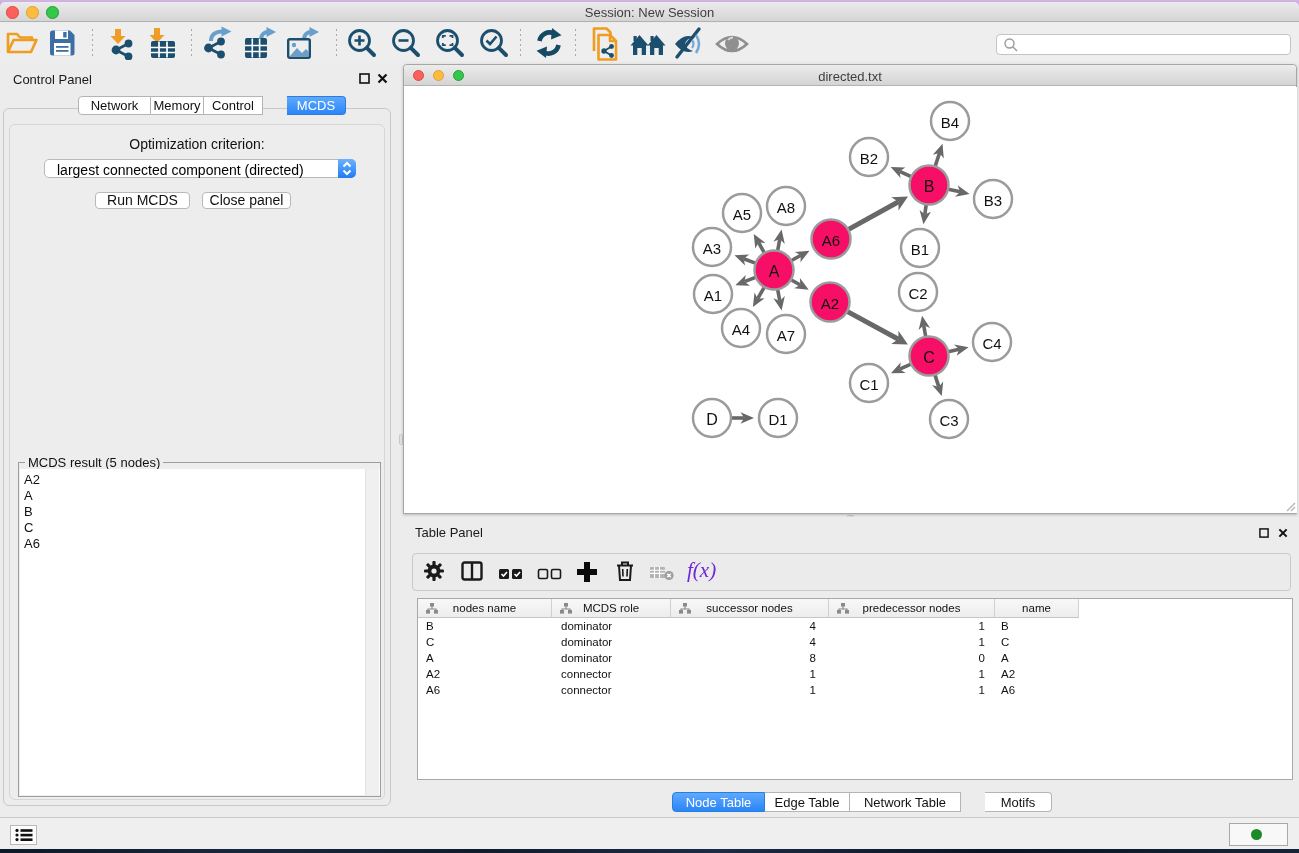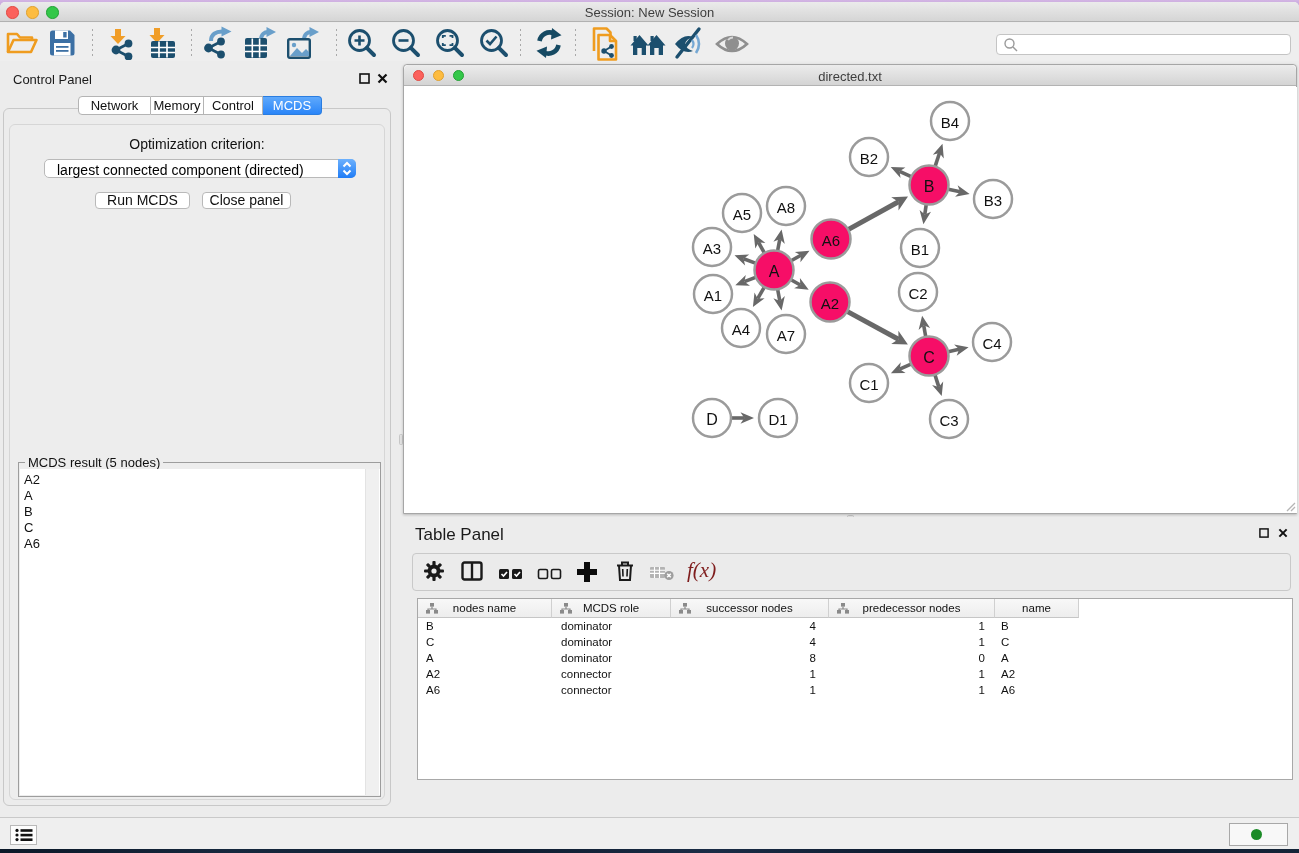--- a/index.html
+++ b/index.html
@@ -36,7 +36,7 @@
 .tab { height:19px; background:#fff; border:1px solid #b4b4b4; border-left:none;
   font-size:13px; color:#111; text-align:center; line-height:17px; }
 .tab.first { border-left:1px solid #b4b4b4; border-radius:4px 0 0 4px; }
-.tab.last { border-radius:0 4px 4px 0; }
+.tab.last { border-radius:0 4px 4px 0;margin-left:24px; }
 .tab.sel { background:linear-gradient(#5fa9fc,#2a85f8); border-color:#2a7de0; color:#fff; }
 #cp-panel { position:absolute; left:3px; top:47px; width:388px; height:698px;
   border:1px solid #c8c8c8; border-radius:6px; background:#ececec; }

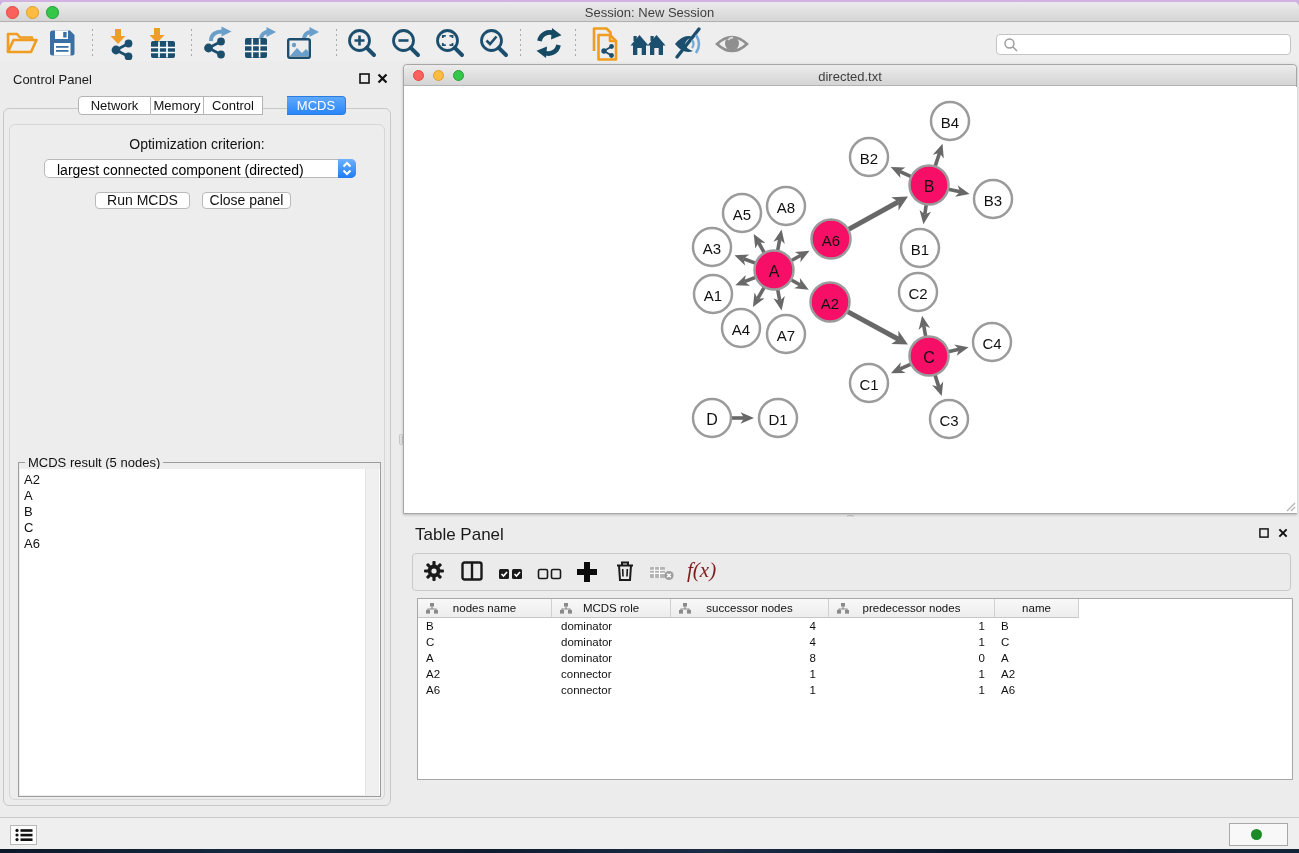--- a/index.html
+++ b/index.html
@@ -70,7 +70,7 @@
 #nw-canvas { position:absolute; left:1px; top:22px; width:892px; height:426px; background:#fff; overflow:hidden; }
 
 #tablepanel { position:absolute; left:398px; top:456px; width:901px; height:300px; background:#ececec; }
-#tp-title { position:absolute; left:17px; top:8px; font-size:17px; color:#1a1a1a; }
+#tp-title { position:absolute; left:17px; top:8px; font-size:13px; color:#1a1a1a; }
 #tp-toolbar { position:absolute; left:19px; top:38px; width:875px; height:36px; }
 #tp-table { position:absolute; left:19px; top:81px; width:876px; height:182px;
   background:#fff; border:1px solid #a8a8a8; }

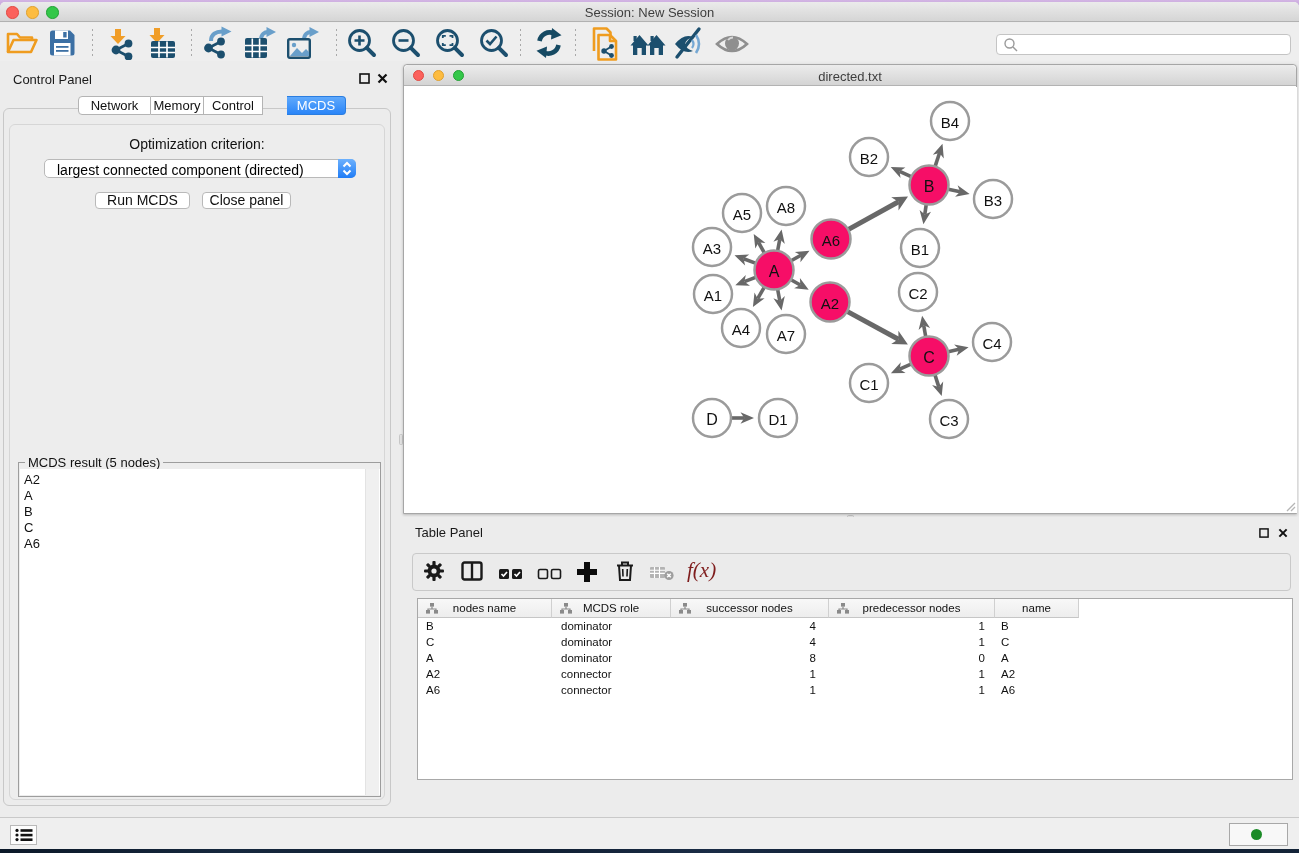--- a/index.html
+++ b/index.html
@@ -489,7 +489,7 @@
           <circle cx="20" cy="13.5" r="4.6" fill="#9e9e9e"></circle>
             <path d="M18.2 11.7 l3.6 3.6 m0 -3.6 l-3.6 3.6" stroke="#fff" stroke-width="1.5"></path>
         </svg>
-        <div style="position:absolute;left:270px;top:3px;font-family:'Liberation Serif',serif;font-style:italic;font-size:21px;color:#7f1d1d;">f(x)</div>
+        <div style="position:absolute;left:270px;top:3px;font-family:'Liberation Serif',serif;font-style:italic;font-size:21px;color:#6d28d9;">f(x)</div>
       </div>
       <div id="tp-table">
         <div id="tp-header">

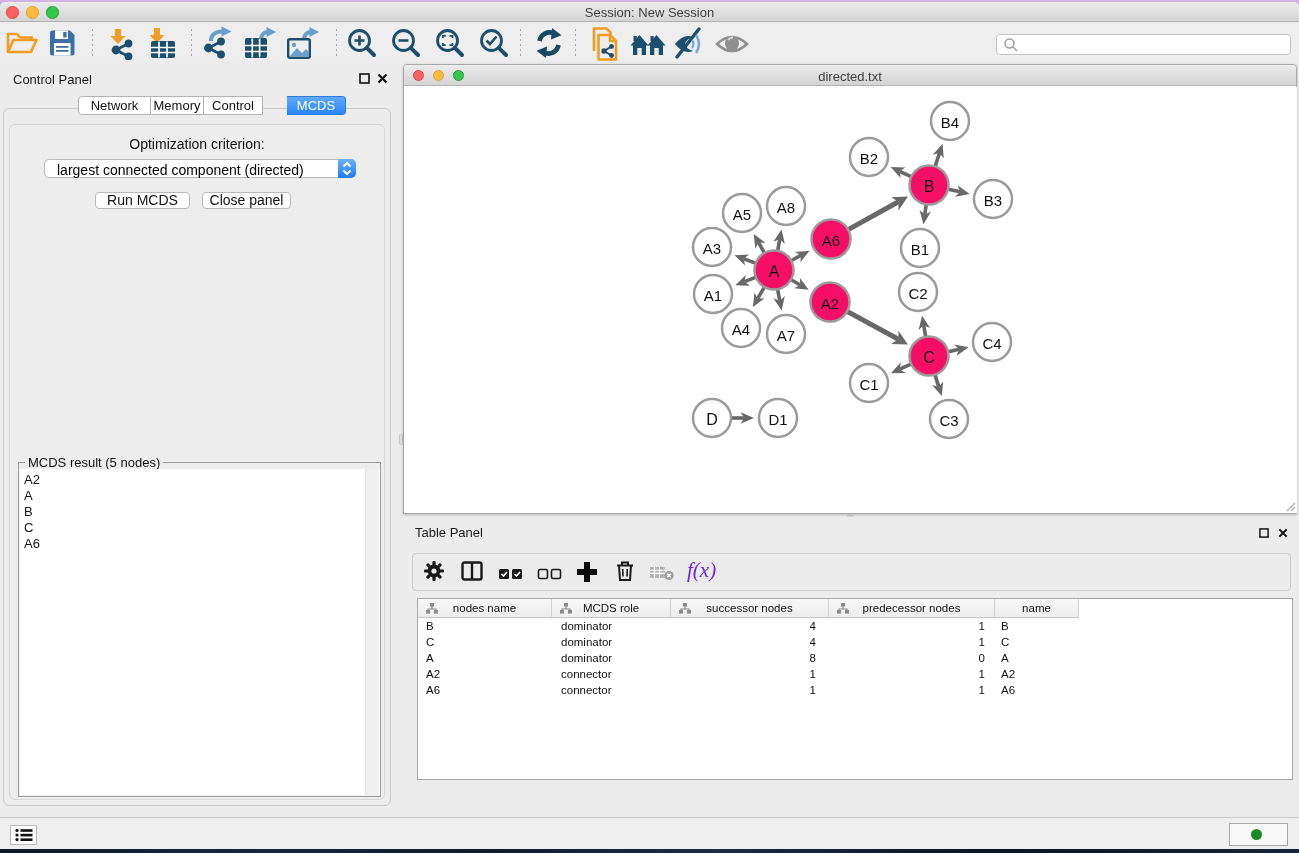--- a/index.html
+++ b/index.html
@@ -567,6 +567,12 @@
         <div class="td" style="left:583px; top:69px;">A2</div>
         <div class="td" style="left:583px; top:85px;">A6</div>
       </div>
+      <div id="btm-tabs">
+        <div class="tab first sel" style="width:93px; height:20px; line-height:19px;">Node Table</div>
+        <div class="tab" style="width:85px; height:20px; line-height:19px;">Edge Table</div>
+        <div class="tab" style="width:111px; height:20px; line-height:19px;">Network Table</div>
+        <div class="tab last" style="width:67px; height:20px; line-height:19px;">Motifs</div>
+      </div>
     </div>
   </div>
   <div id="statusbar">

